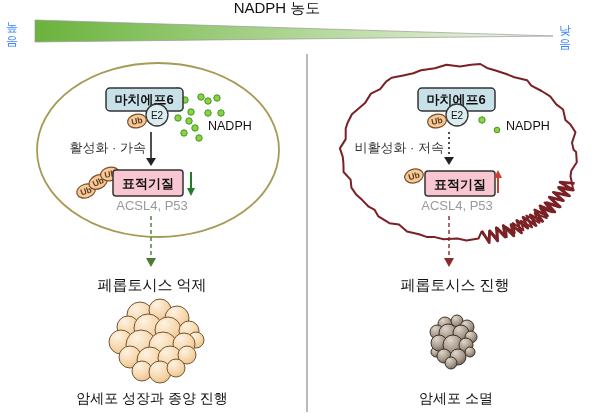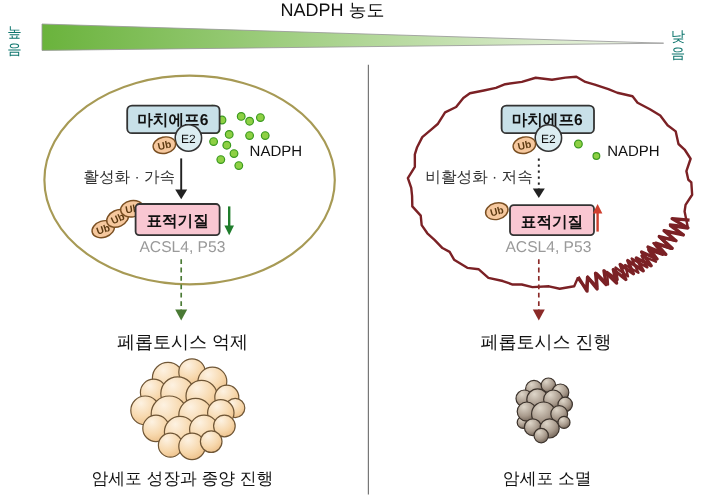--- a/index.html
+++ b/index.html
@@ -6,7 +6,7 @@
   #stage{position:relative;width:600px;height:413px;background:#fff;overflow:hidden;
          font-family:"Liberation Sans",sans-serif;}
   #stage svg{position:absolute;left:0;top:0;}
-  .vlabel{position:absolute;width:16px;font-size:12px;line-height:14px;color:#0f766e;
+  .vlabel{position:absolute;width:16px;font-size:12px;line-height:14px;color:#3b82f6;
           text-align:center;word-break:break-all;font-family:"Liberation Sans",sans-serif;}
   #hi{left:4px;top:20px;}
   #lo{left:557px;top:23px;}

